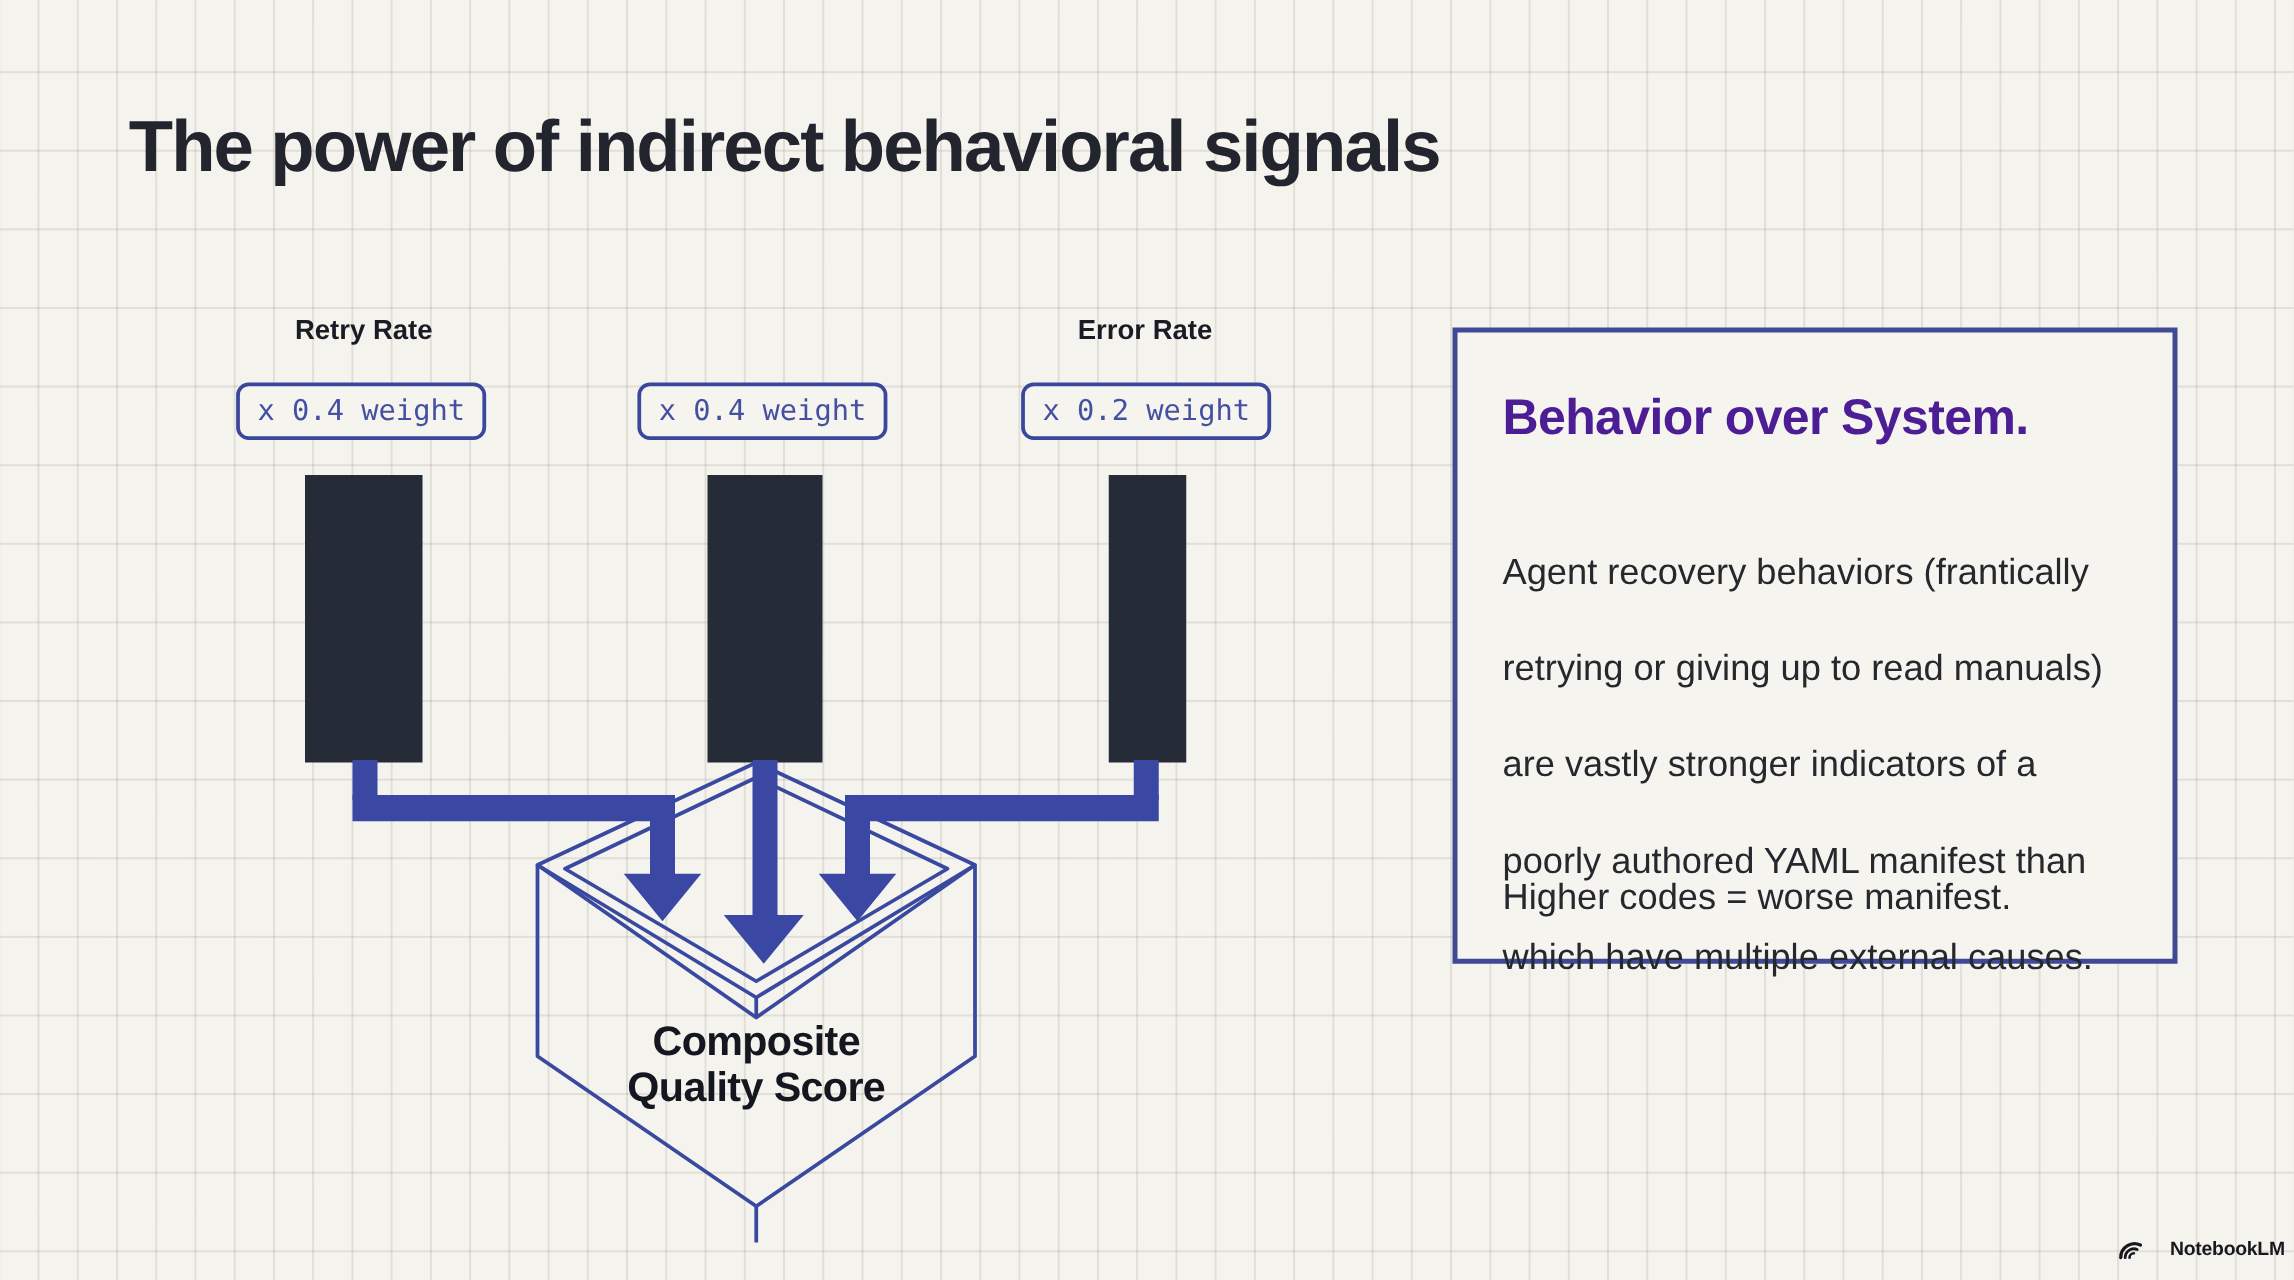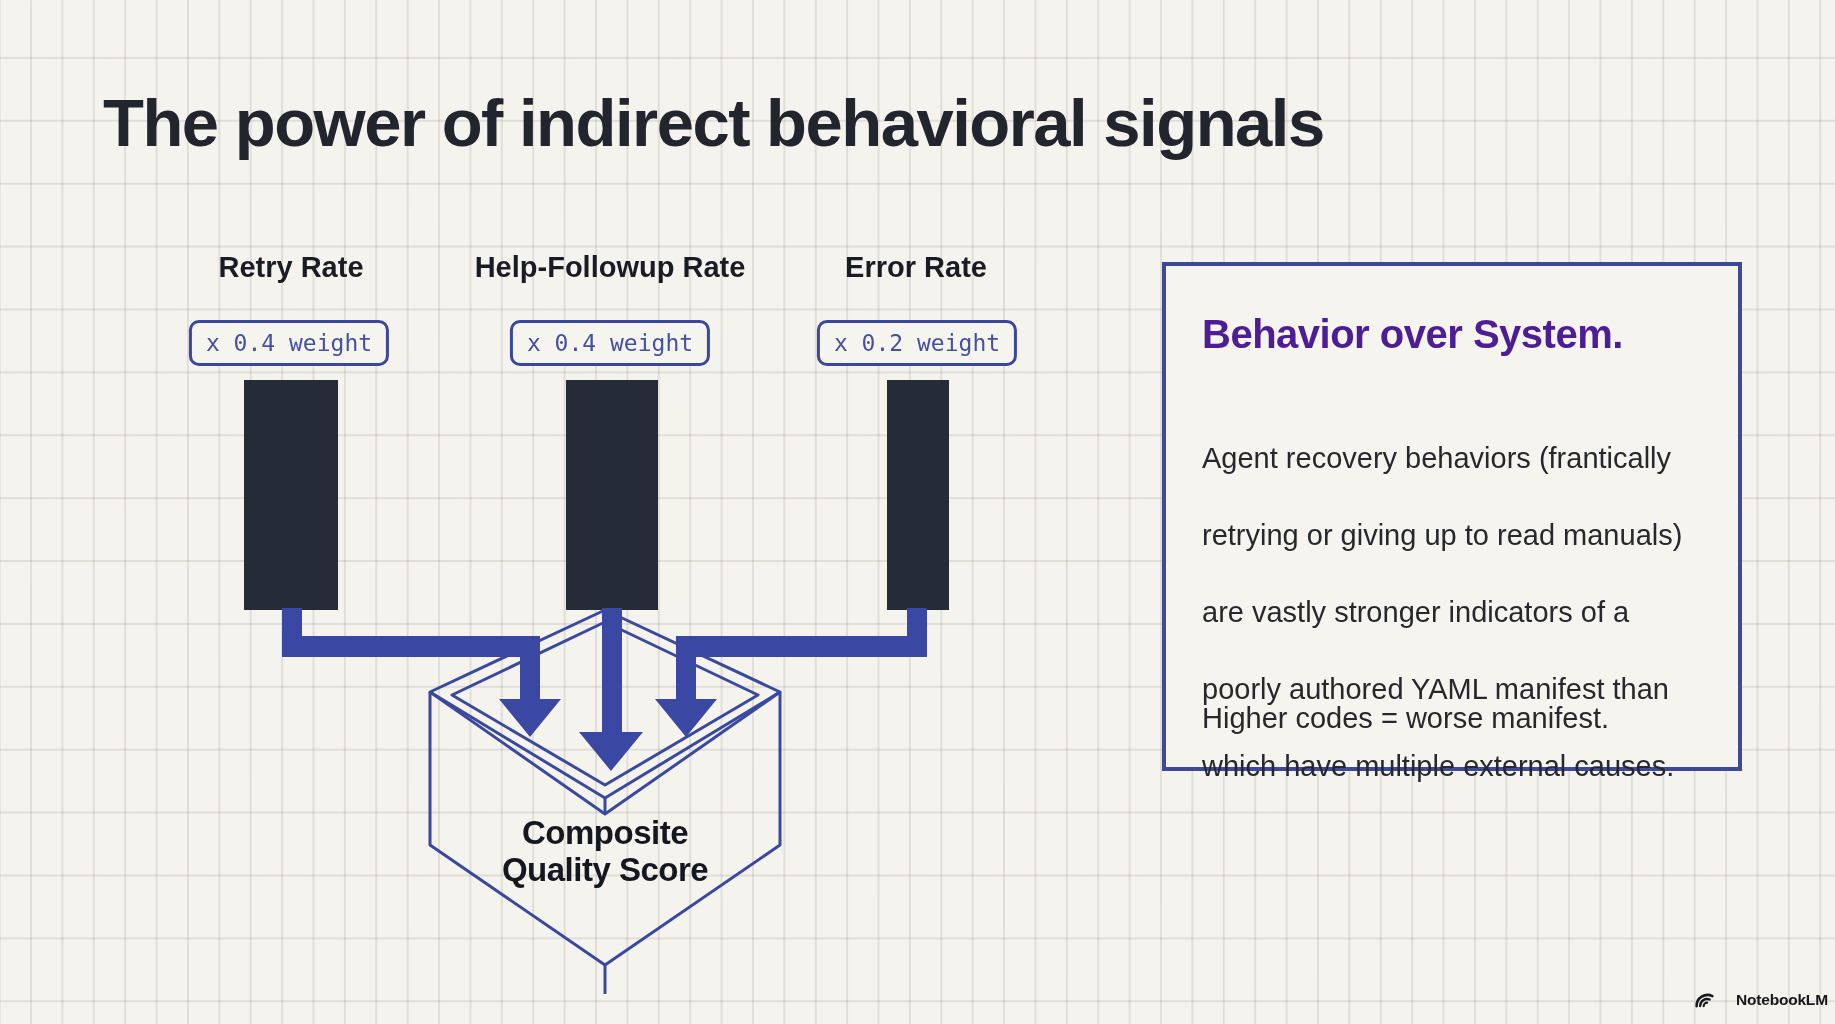--- a/index.html
+++ b/index.html
@@ -18,7 +18,7 @@
   }
   .title{
     position:absolute;left:103px;top:84px;
-    font-size:67px;font-weight:bold;letter-spacing:-1.5px;
+    font-size:58px;font-weight:bold;letter-spacing:-1.5px;
     color:#22242e;white-space:nowrap;
   }
   .col-label{

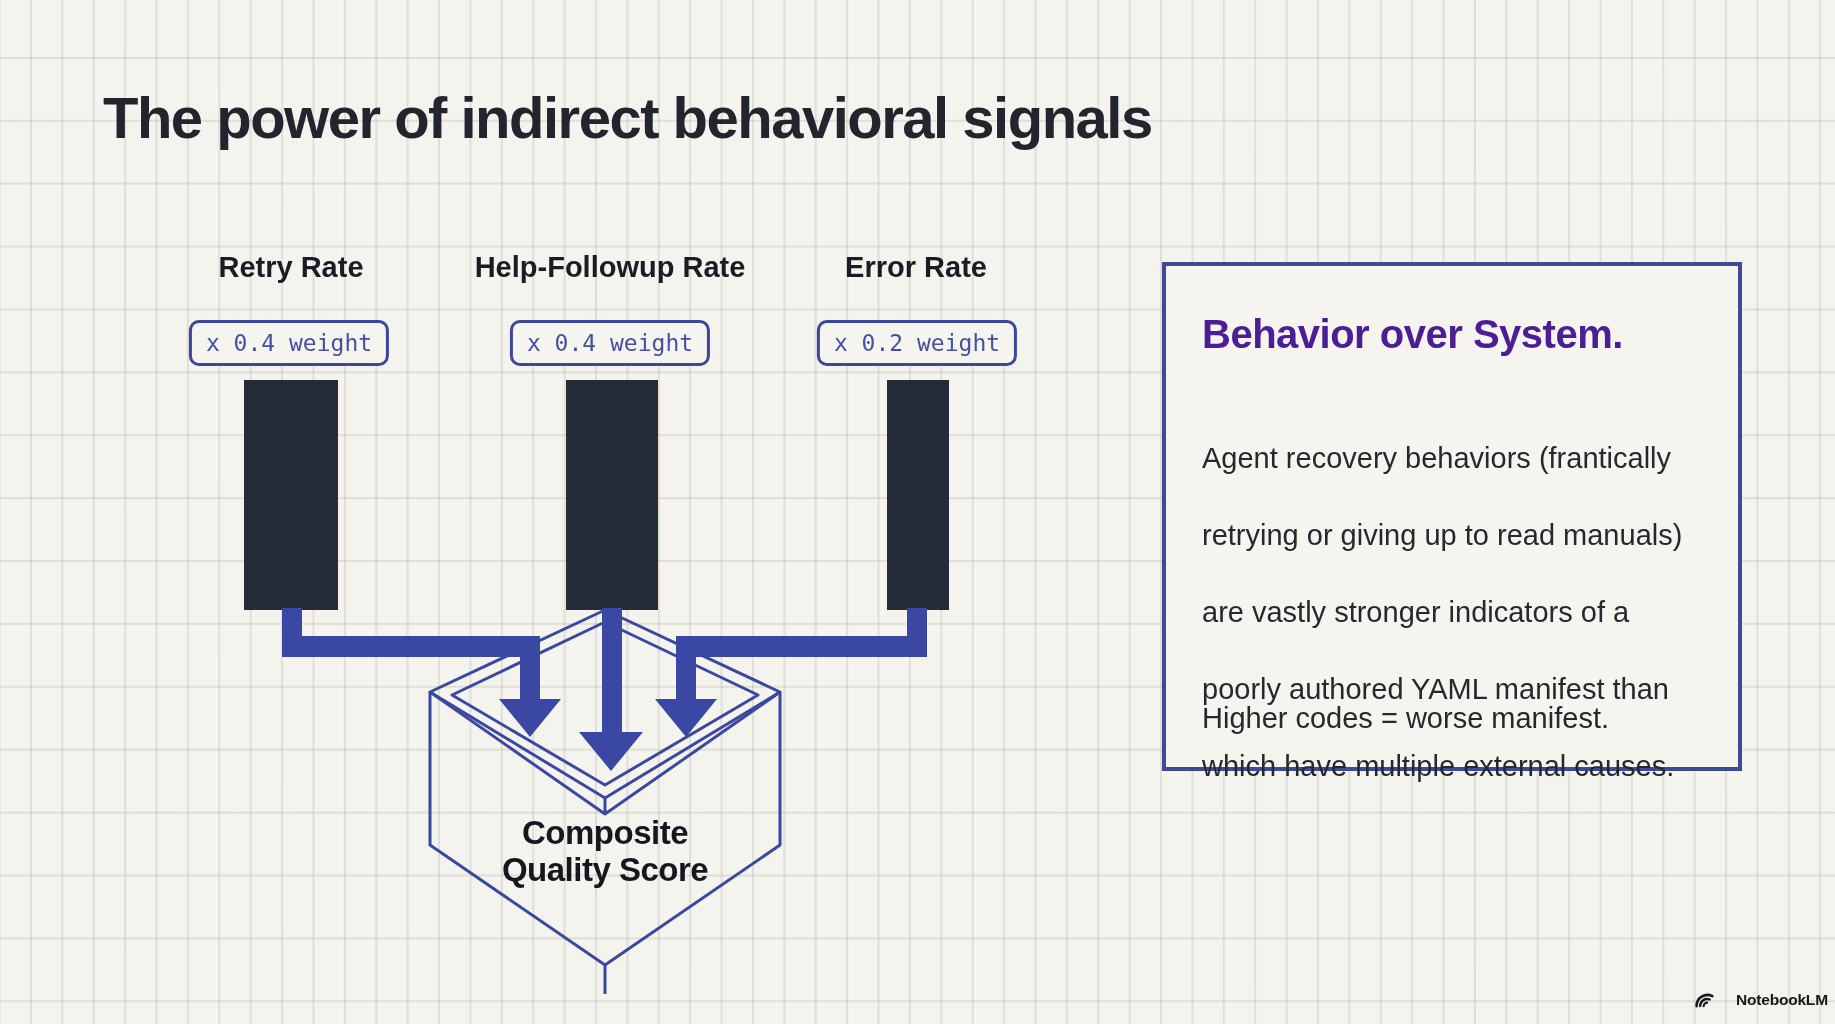--- a/index.html
+++ b/index.html
@@ -23,7 +23,7 @@
   }
   .col-label{
     position:absolute;top:251px;transform:translateX(-50%);
-    font-size:29px;font-weight:bold;color:#191c24;white-space:nowrap;
+    font-size:22px;font-weight:bold;color:#191c24;white-space:nowrap;
   }
   .weight-badge{
     position:absolute;top:320px;transform:translateX(-50%);

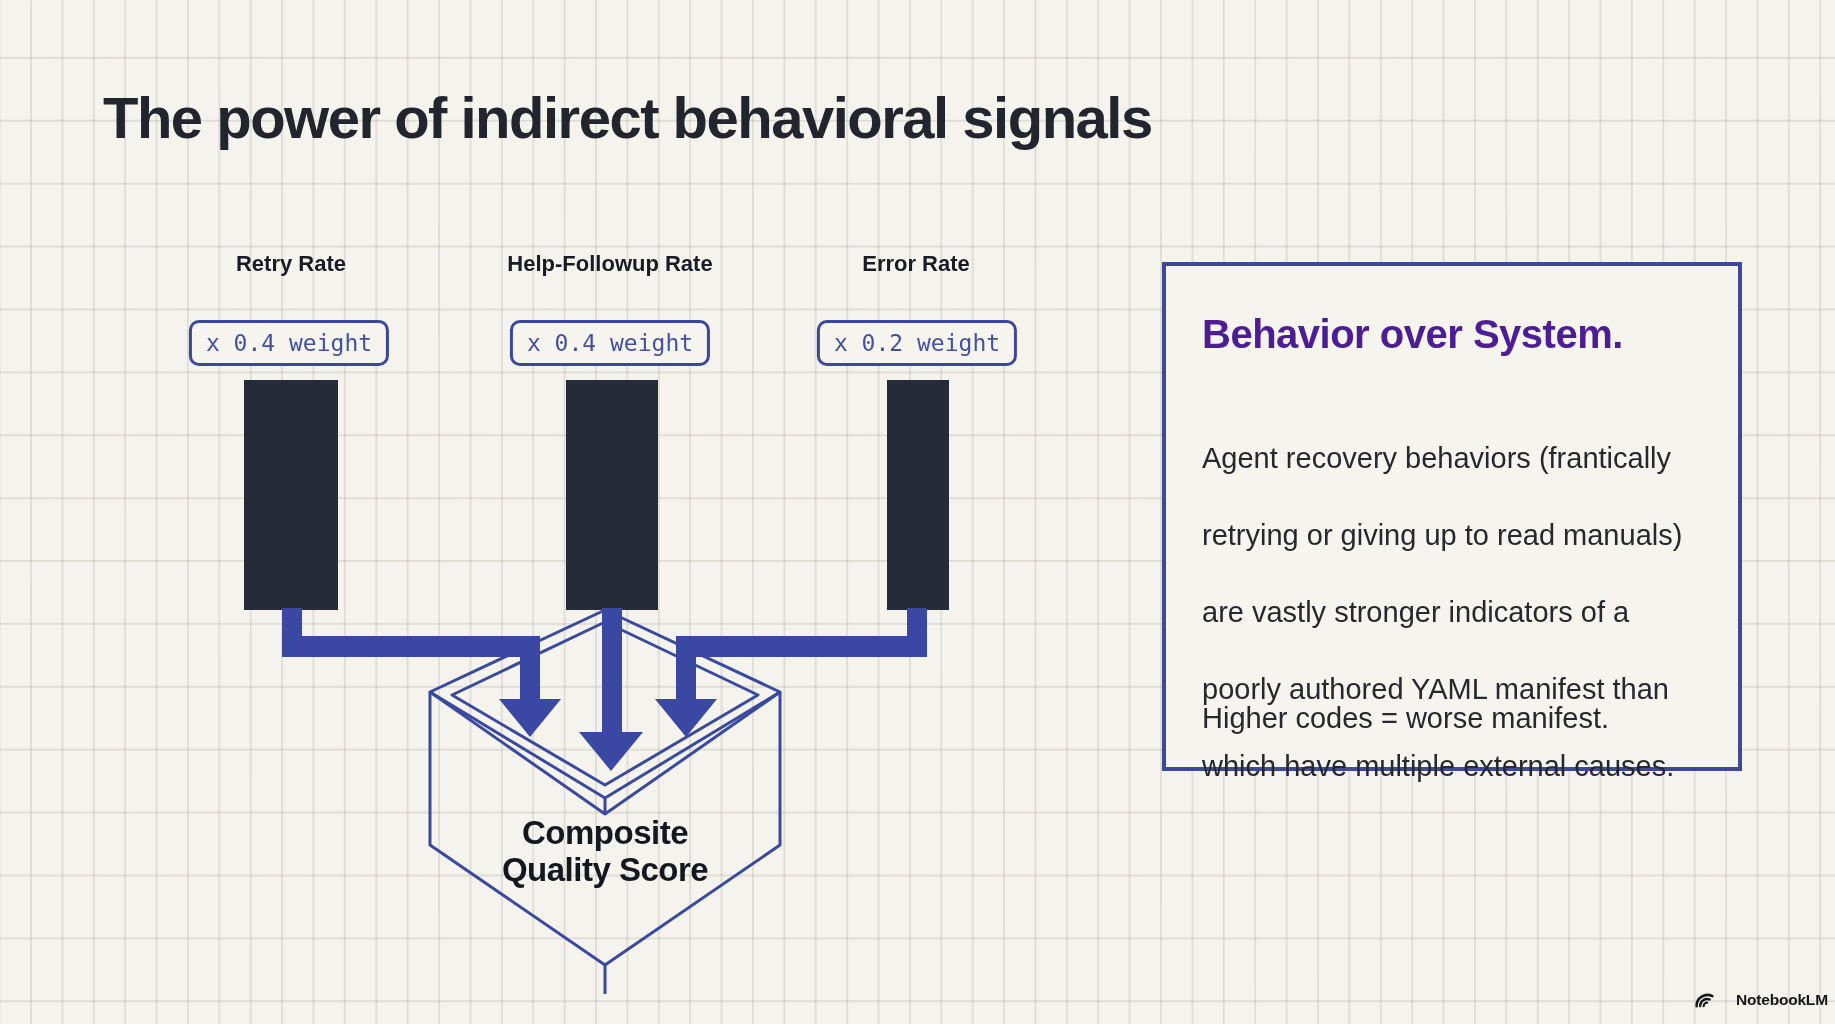--- a/index.html
+++ b/index.html
@@ -83,7 +83,6 @@
   <div class="weight-badge" style="left:289px">x 0.4 weight</div>
   <div class="signal-bar" style="left:244px;width:94px"></div>
 
-  <div class="col-label" style="left:610px">Help-Followup Rate</div>
   <div class="weight-badge" style="left:610px">x 0.4 weight</div>
   <div class="signal-bar" style="left:566px;width:92px"></div>
 

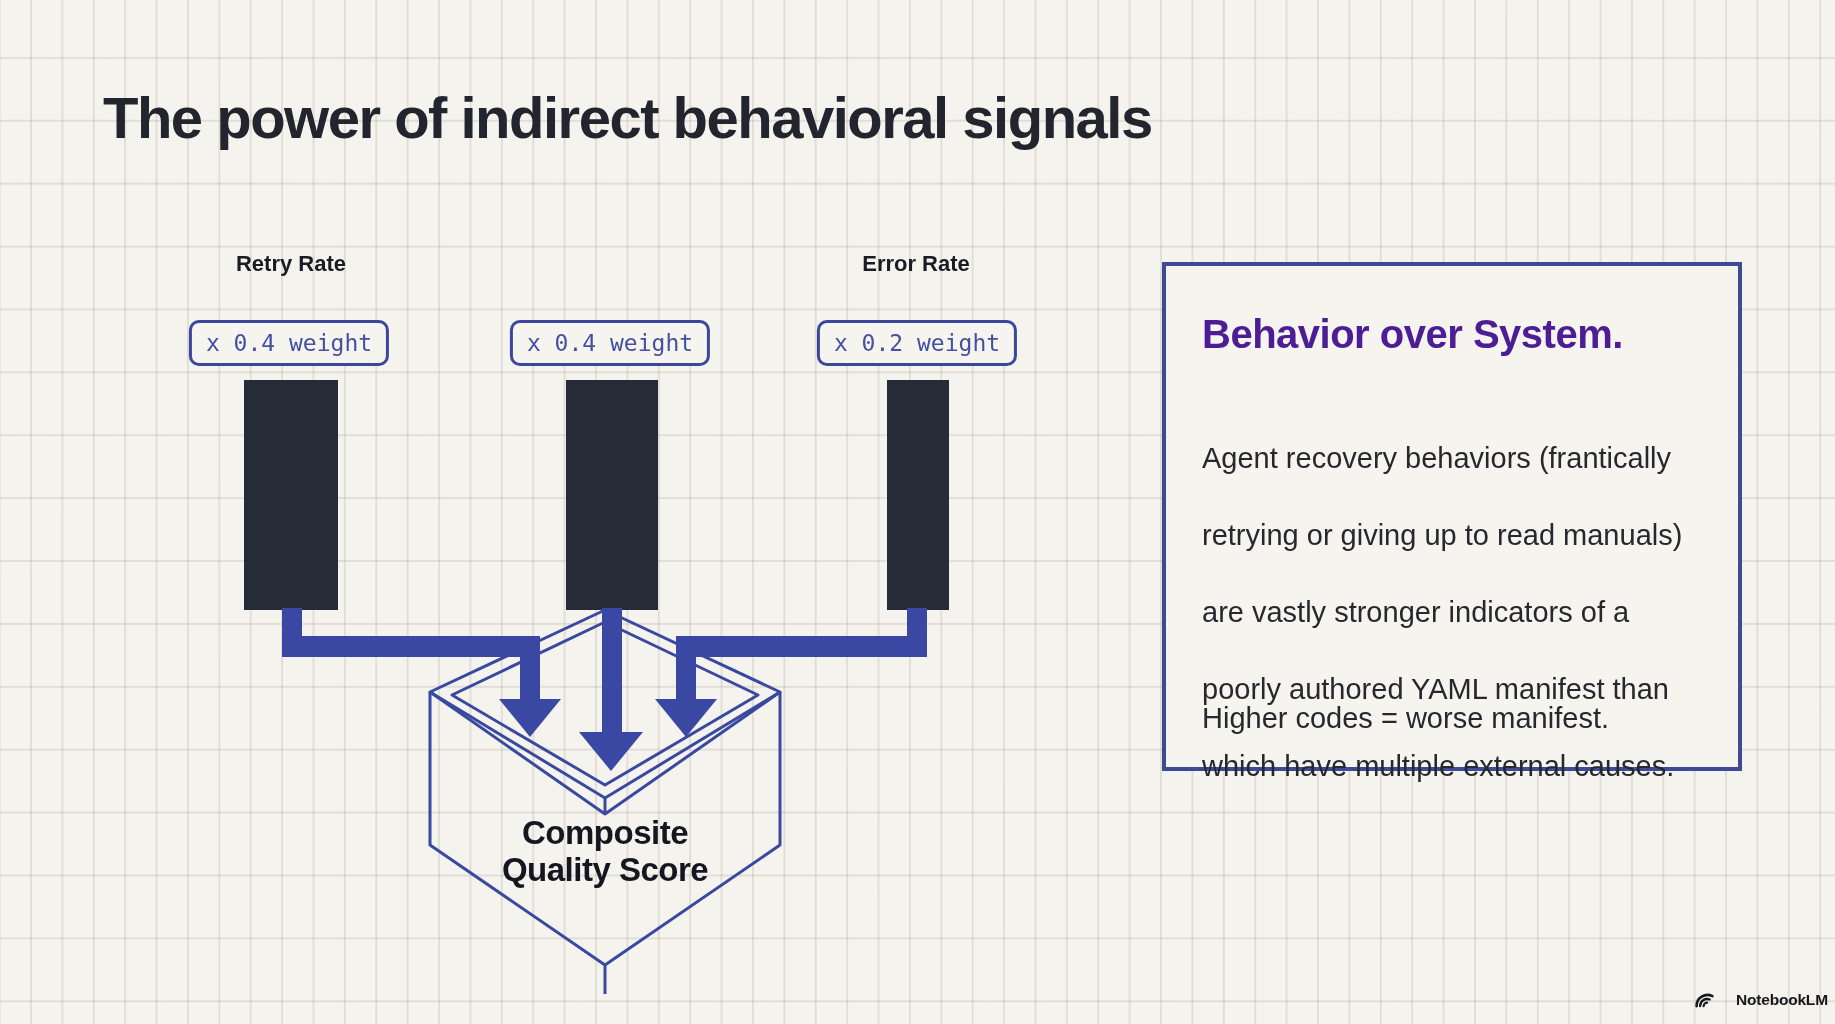--- a/index.html
+++ b/index.html
@@ -26,7 +26,7 @@
     font-size:22px;font-weight:bold;color:#191c24;white-space:nowrap;
   }
   .weight-badge{
-    position:absolute;top:320px;transform:translateX(-50%);
+    position:absolute;top:306px;transform:translateX(-50%);
     font-family:"DejaVu Sans Mono","Liberation Mono",monospace;
     font-size:23px;line-height:26px;color:#4450a2;
     background:#f6f4ef;

